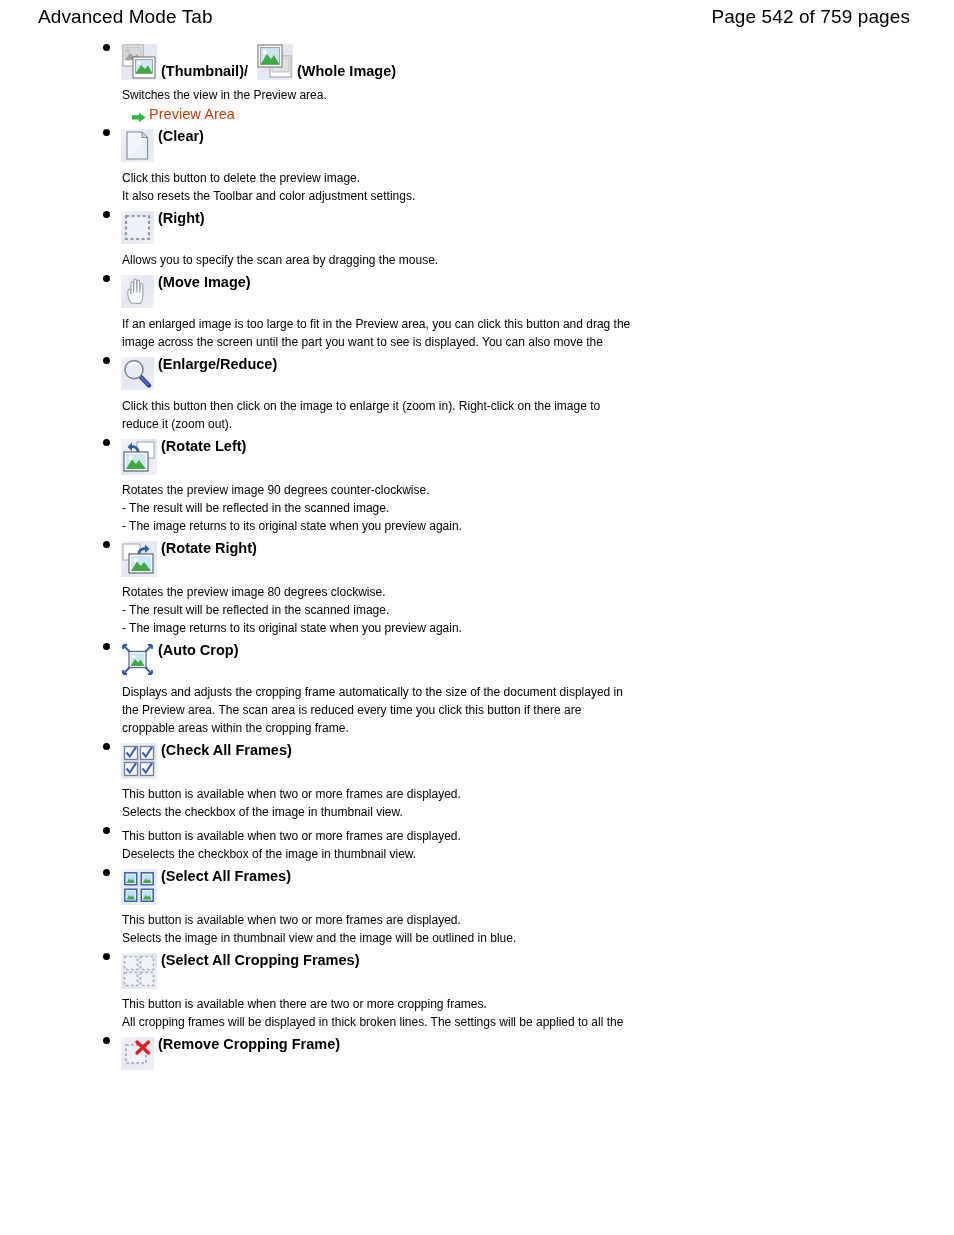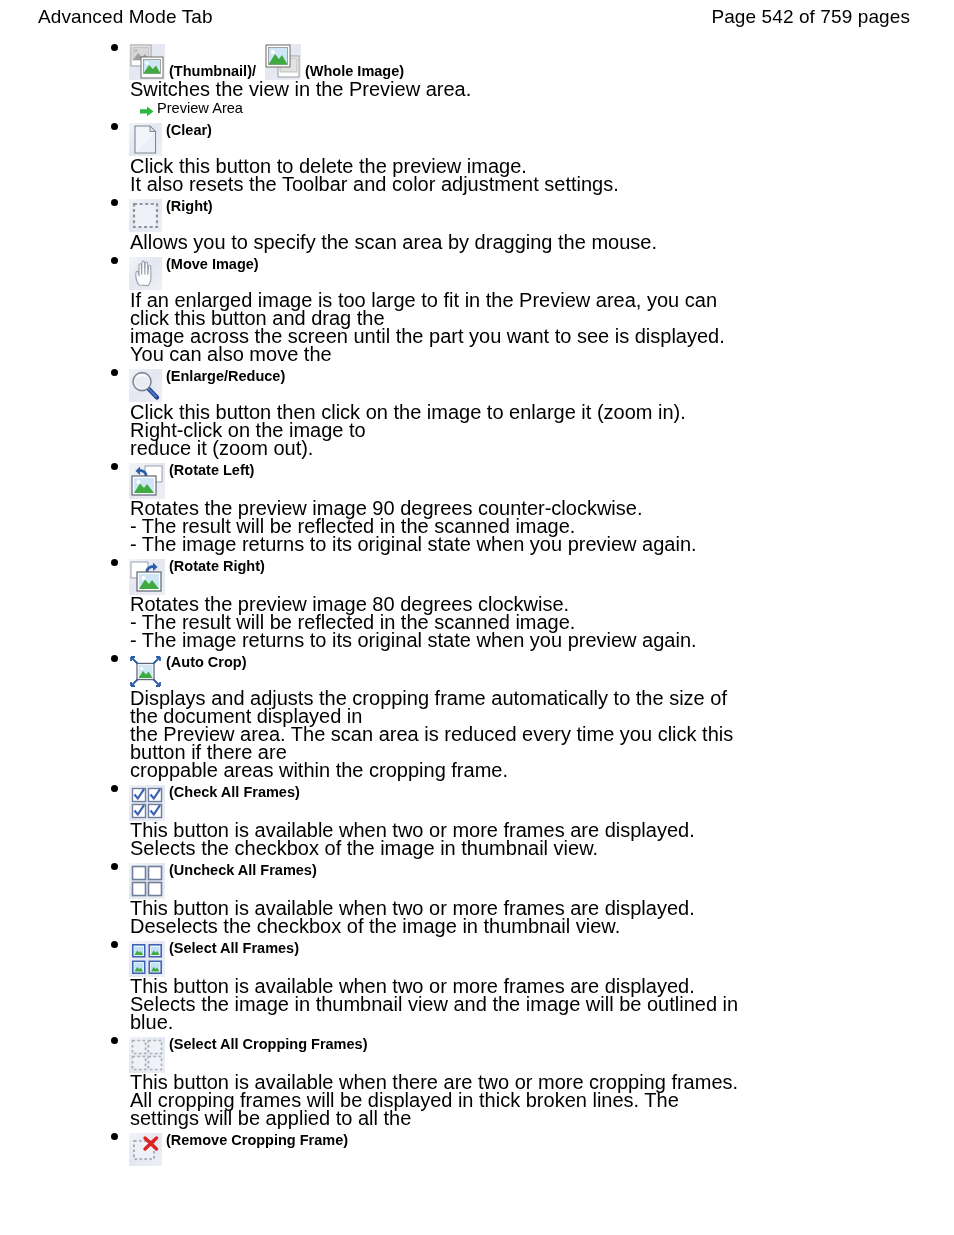--- a/index.html
+++ b/index.html
@@ -32,7 +32,7 @@
 
   
   .content {
-    padding: 16px 0 0 12px;
+    padding: 16px 0 0 4px;
   }
   .entry {
     position: relative;

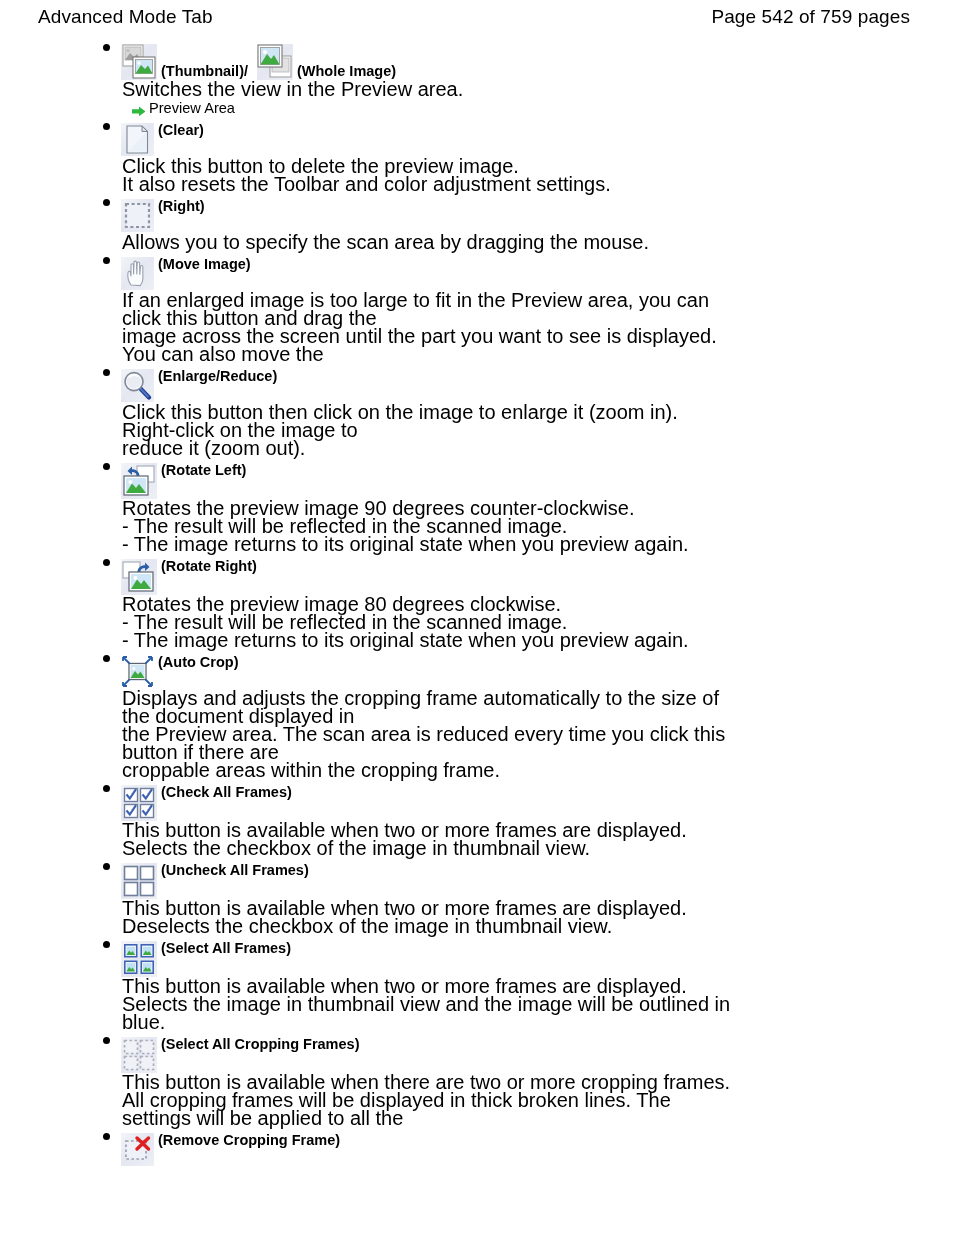--- a/index.html
+++ b/index.html
@@ -61,8 +61,9 @@
     white-space: nowrap;
   }
   .desc {
-    font-size: 20px;
+    font-size: 12px;
     line-height: 18px;
+    margin-top: 6px;
     max-width: 610px;
   }
   .desc .line { display: block; }

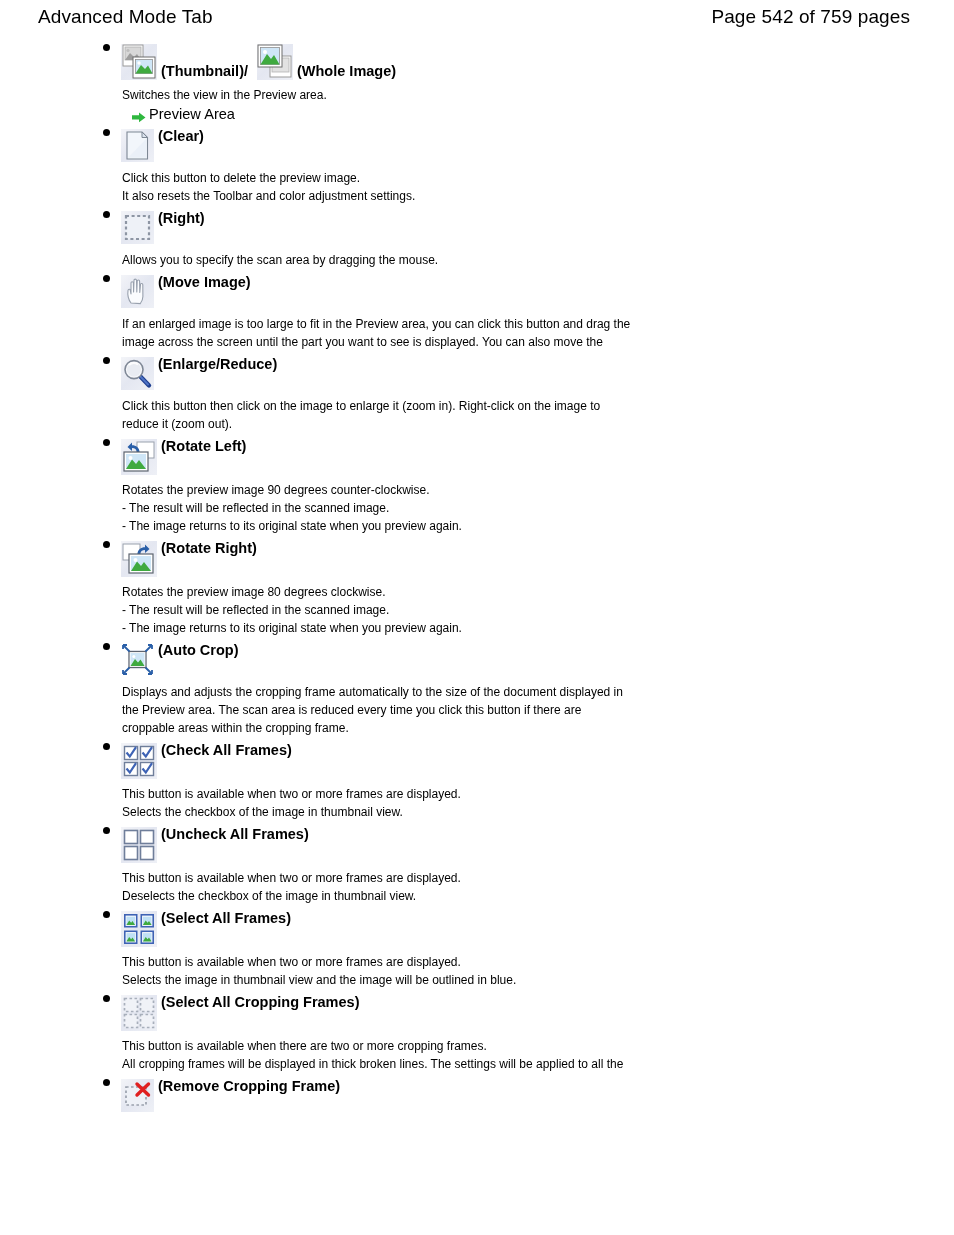--- a/index.html
+++ b/index.html
@@ -81,7 +81,7 @@
     flex: 0 0 auto;
   }
   .link-text {
-    color: #000000;
+    color: #c2410c;
     font-size: 14.6px;
     line-height: 18px;
   }

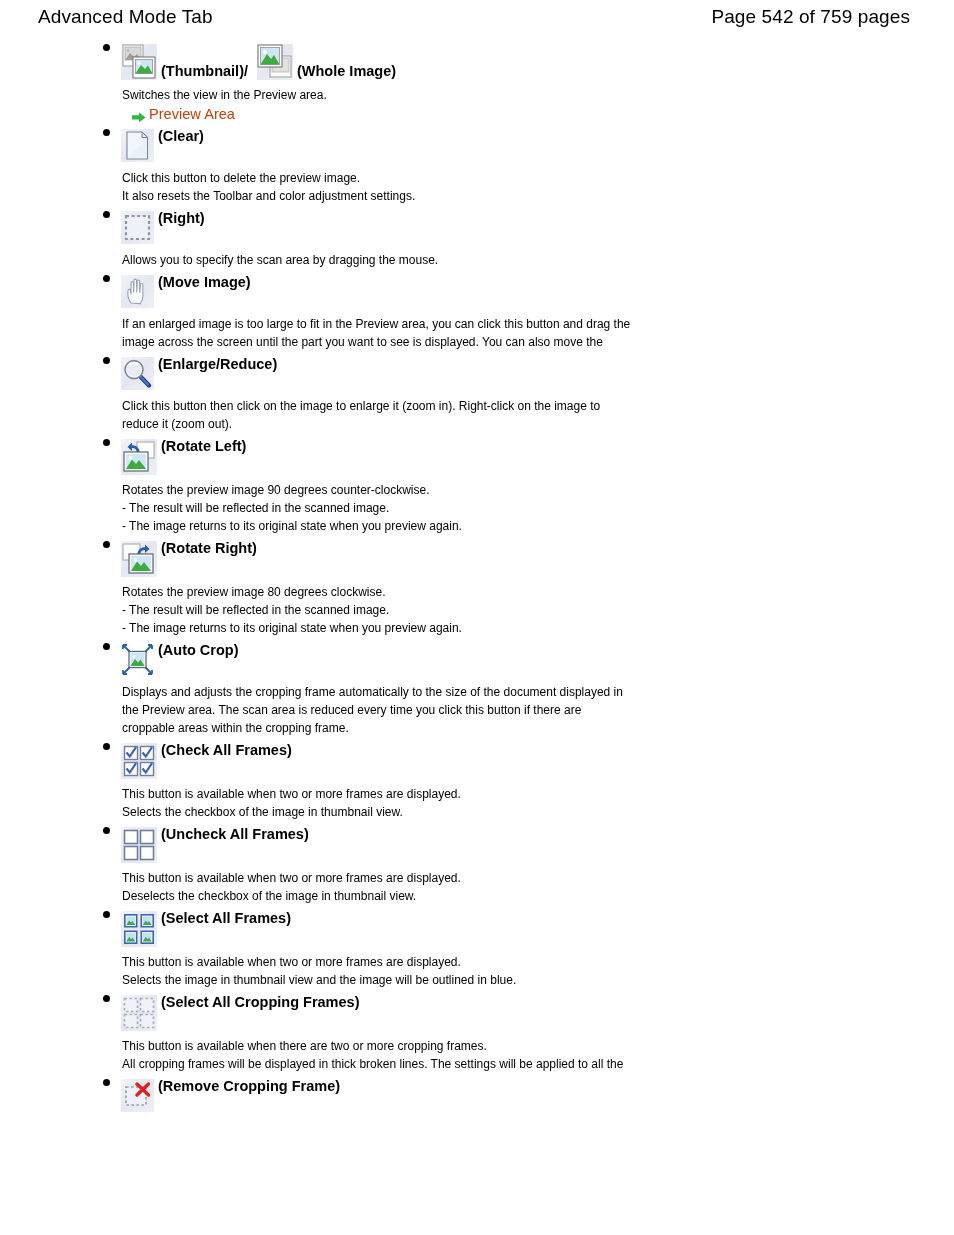--- a/index.html
+++ b/index.html
@@ -320,17 +320,6 @@
 
   <div class="entry">
     <span class="bullet"></span>
-    <div class="heading">
-      <span class="icon ico-36">
-        <svg viewBox="0 0 36 36" width="36" height="36">
-          <rect x="3.5" y="3.5" width="13" height="13" fill="#ffffff" stroke="#6f7e9a" stroke-width="1.6"></rect>
-          <rect x="19.5" y="3.5" width="13" height="13" fill="#ffffff" stroke="#6f7e9a" stroke-width="1.6"></rect>
-          <rect x="3.5" y="19.5" width="13" height="13" fill="#ffffff" stroke="#6f7e9a" stroke-width="1.6"></rect>
-          <rect x="19.5" y="19.5" width="13" height="13" fill="#ffffff" stroke="#6f7e9a" stroke-width="1.6"></rect>
-        </svg>
-      </span>
-      <span class="label">(Uncheck All Frames)</span>
-    </div>
     <div class="desc">
       <span class="line">This button is available when two or more frames are displayed.</span>
       <span class="line">Deselects the checkbox of the image in thumbnail view.</span>

